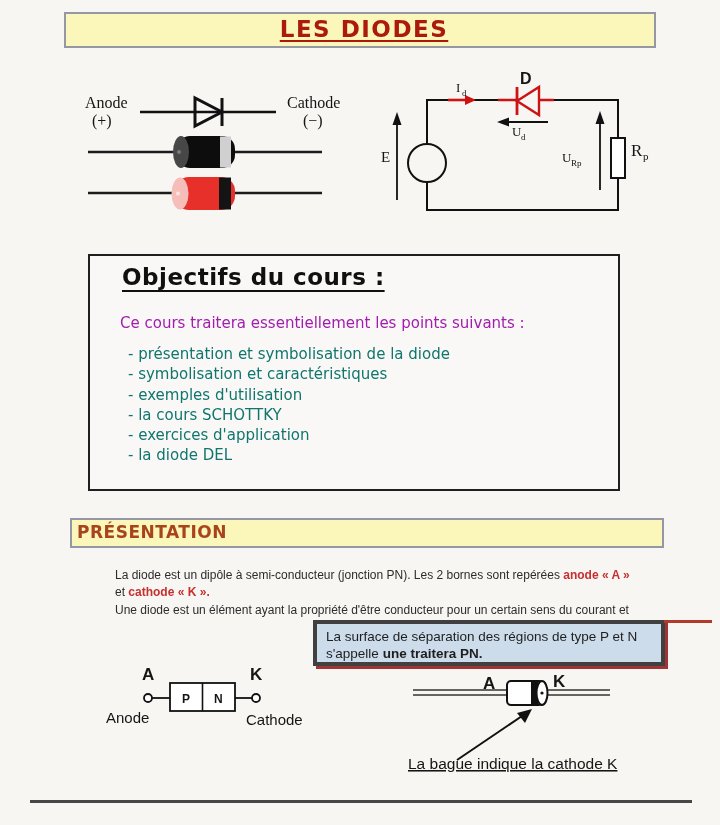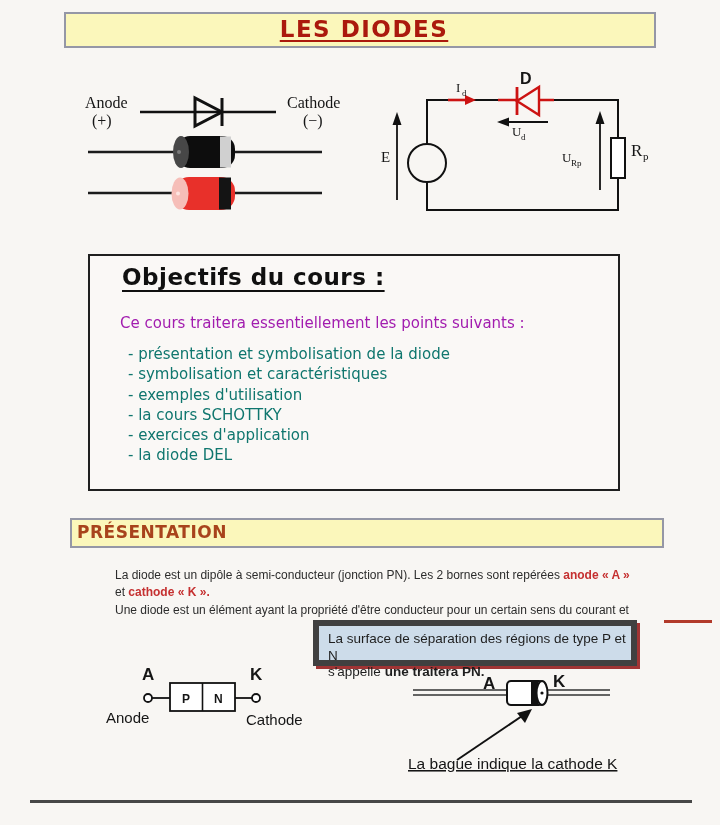--- a/index.html
+++ b/index.html
@@ -31,8 +31,8 @@
           line-height:17.3px; color:#2c2c2c;margin-left:48px; }
   .red-term { color:#c53030; font-weight:bold; }
 
-  .note-box { position:absolute; left:313px; top:620px; width:324px; height:46px;
-              background:#cddcea; border:6px solid #404040; box-sizing:border-box;
+  .note-box { position:absolute; left:313px; top:620px; width:352px; height:46px;
+              background:#cddcea; border:4px solid #404040; box-sizing:border-box;
               box-shadow:3px 3px 0 #a03434; font-size:13.5px; line-height:16.5px;
               color:#1e1e1e; padding:5px 0 0 9px; }
   .note-ext { position:absolute; left:664px; top:620px; width:48px; height:3px; background:#b23a2a; }

